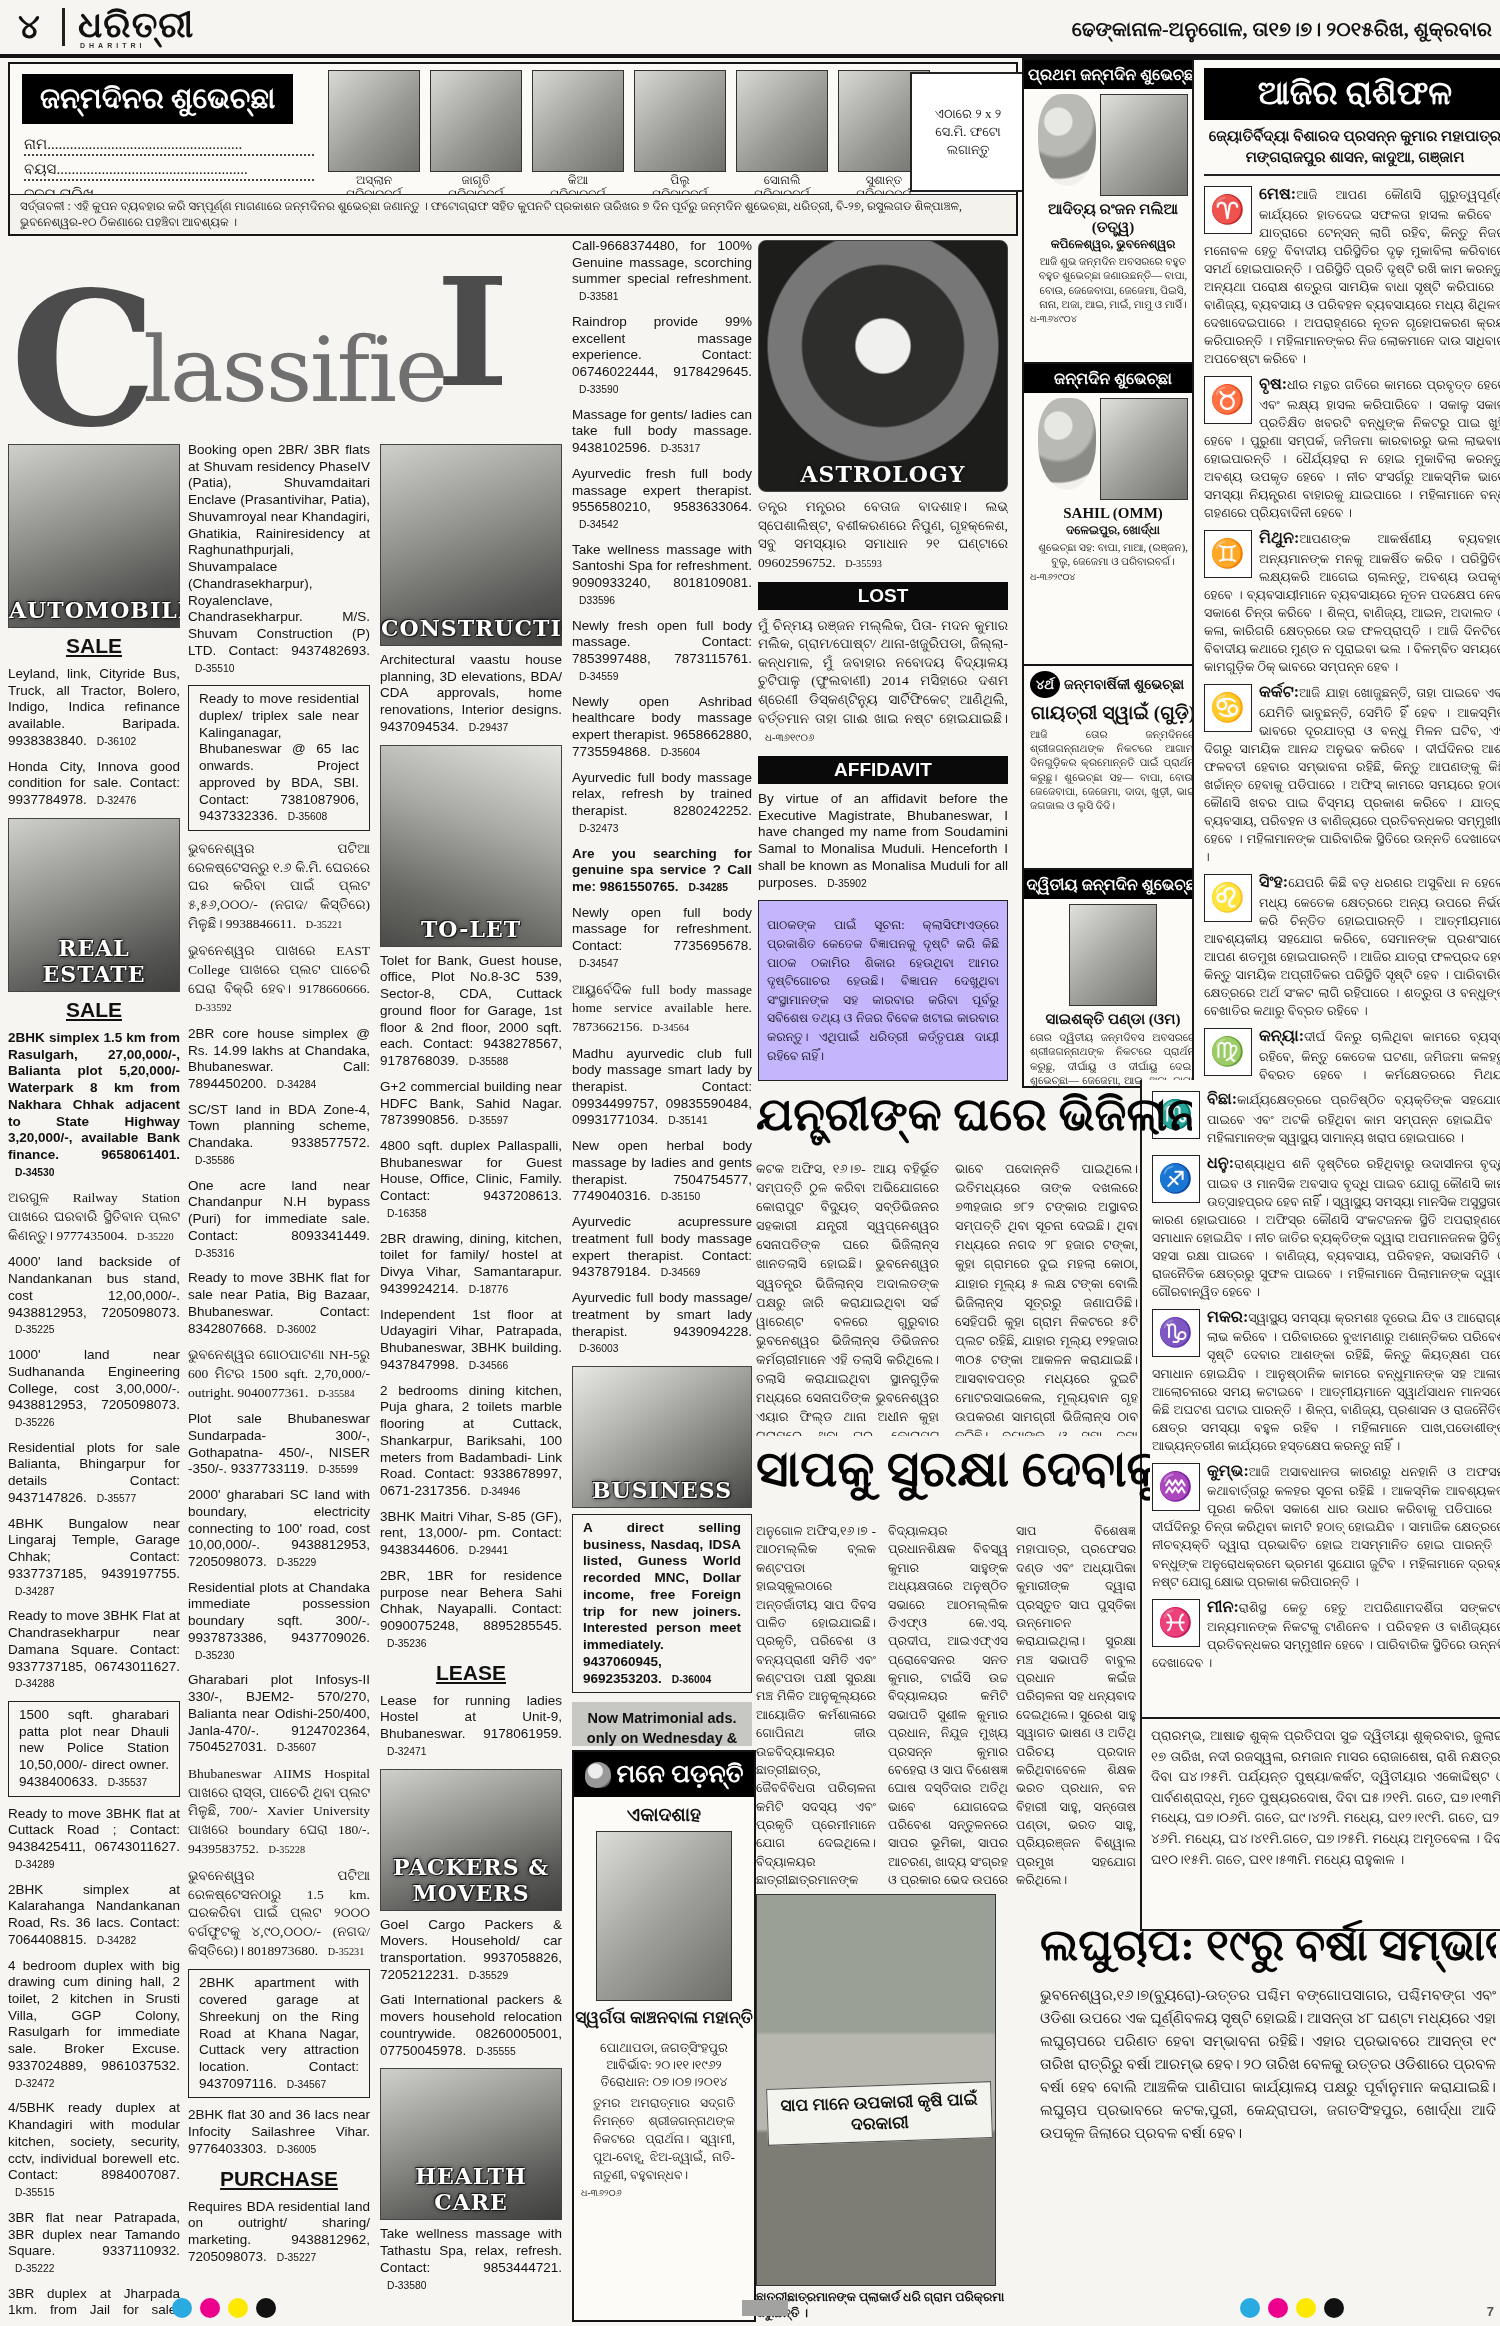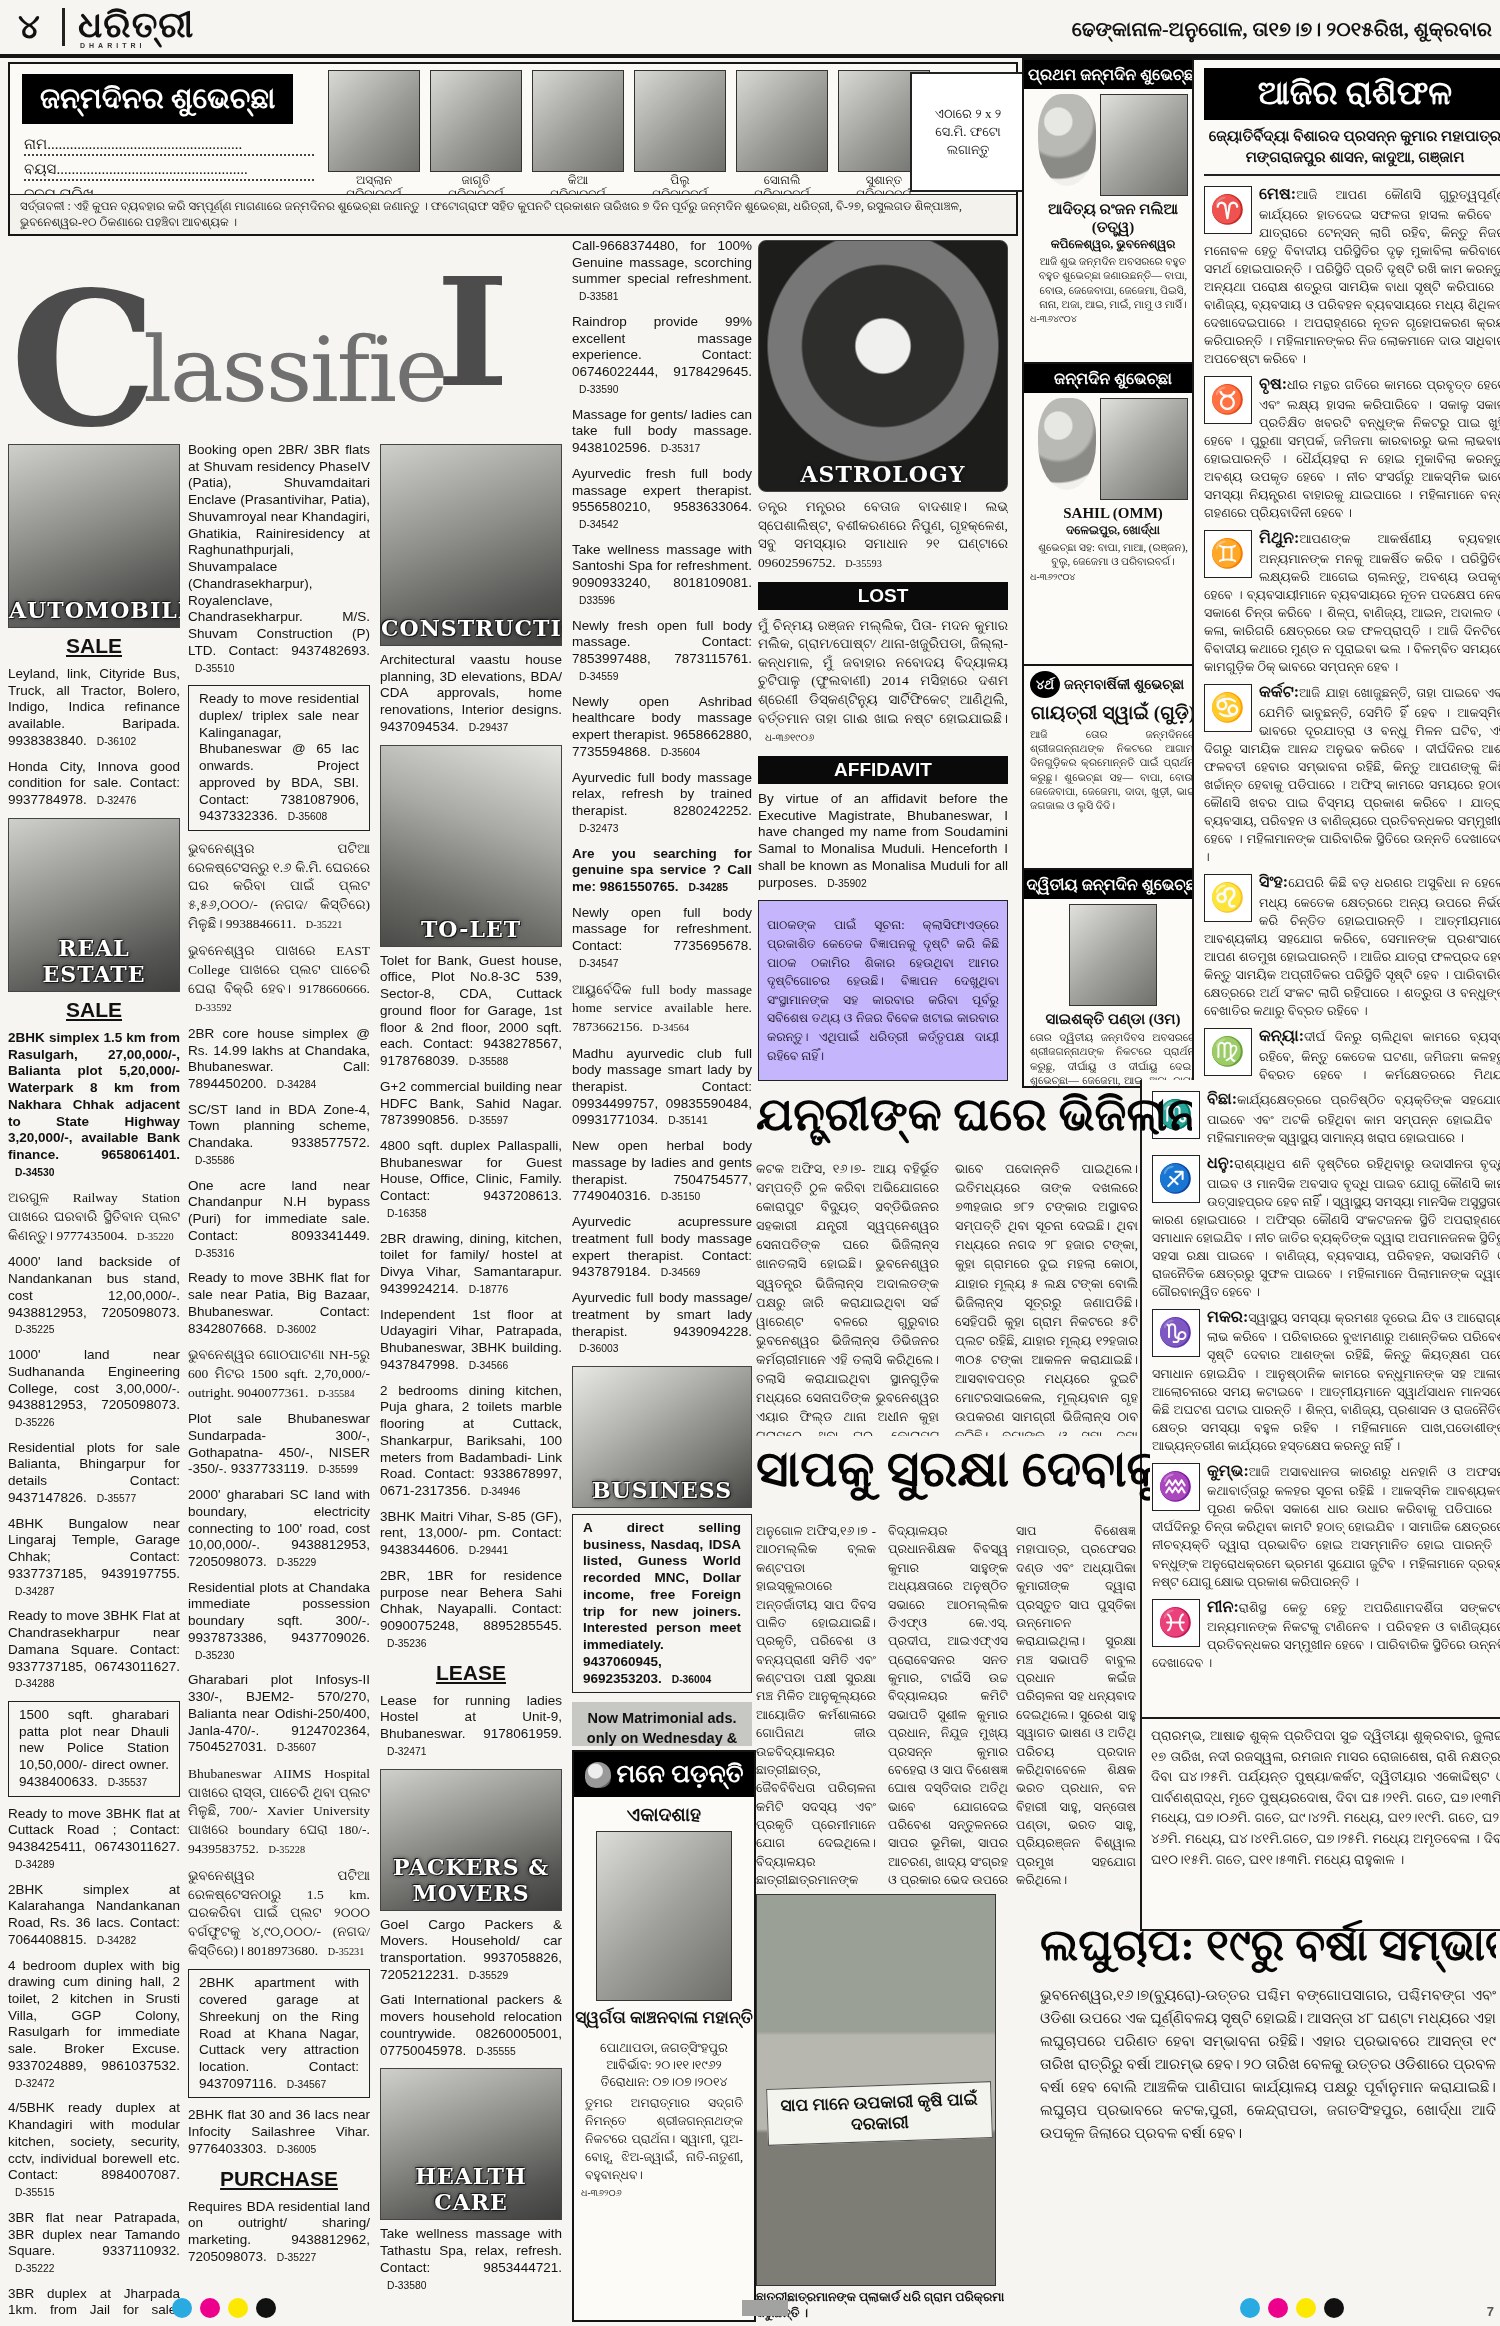--- a/index.html
+++ b/index.html
@@ -130,7 +130,7 @@
   #obit-name{font:bold 17px/1.25 "Liberation Serif",serif;text-align:center;margin-top:6px}
   #obit-place{font:13px "Liberation Serif",serif;text-align:center;margin-top:12px}
   .obit-date{font:12.6px "Liberation Serif",serif;text-align:center;margin-top:2px}
-  #obit-msg{font:12.4px/1.45 "Liberation Serif",serif;text-align:justify;margin:5px 11px 0}
+  #obit-msg{font:12.4px/1.45 "Liberation Serif",serif;text-align:justify;margin:5px 19px 0}
   #obit-ref{font:9.5px "Liberation Serif",serif;margin:3px 0 0 7px}
   
   .dot{position:absolute;width:20px;height:20px;border-radius:50%}

